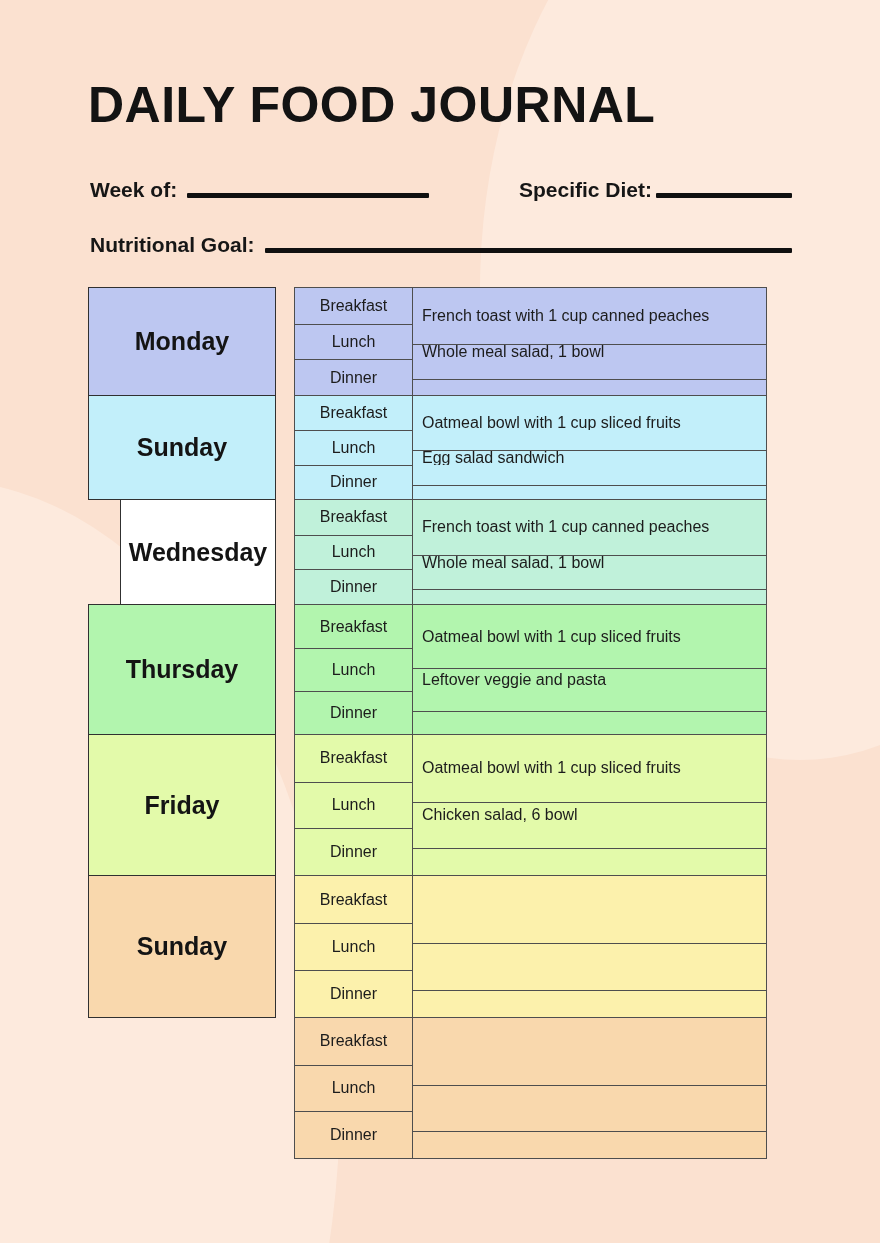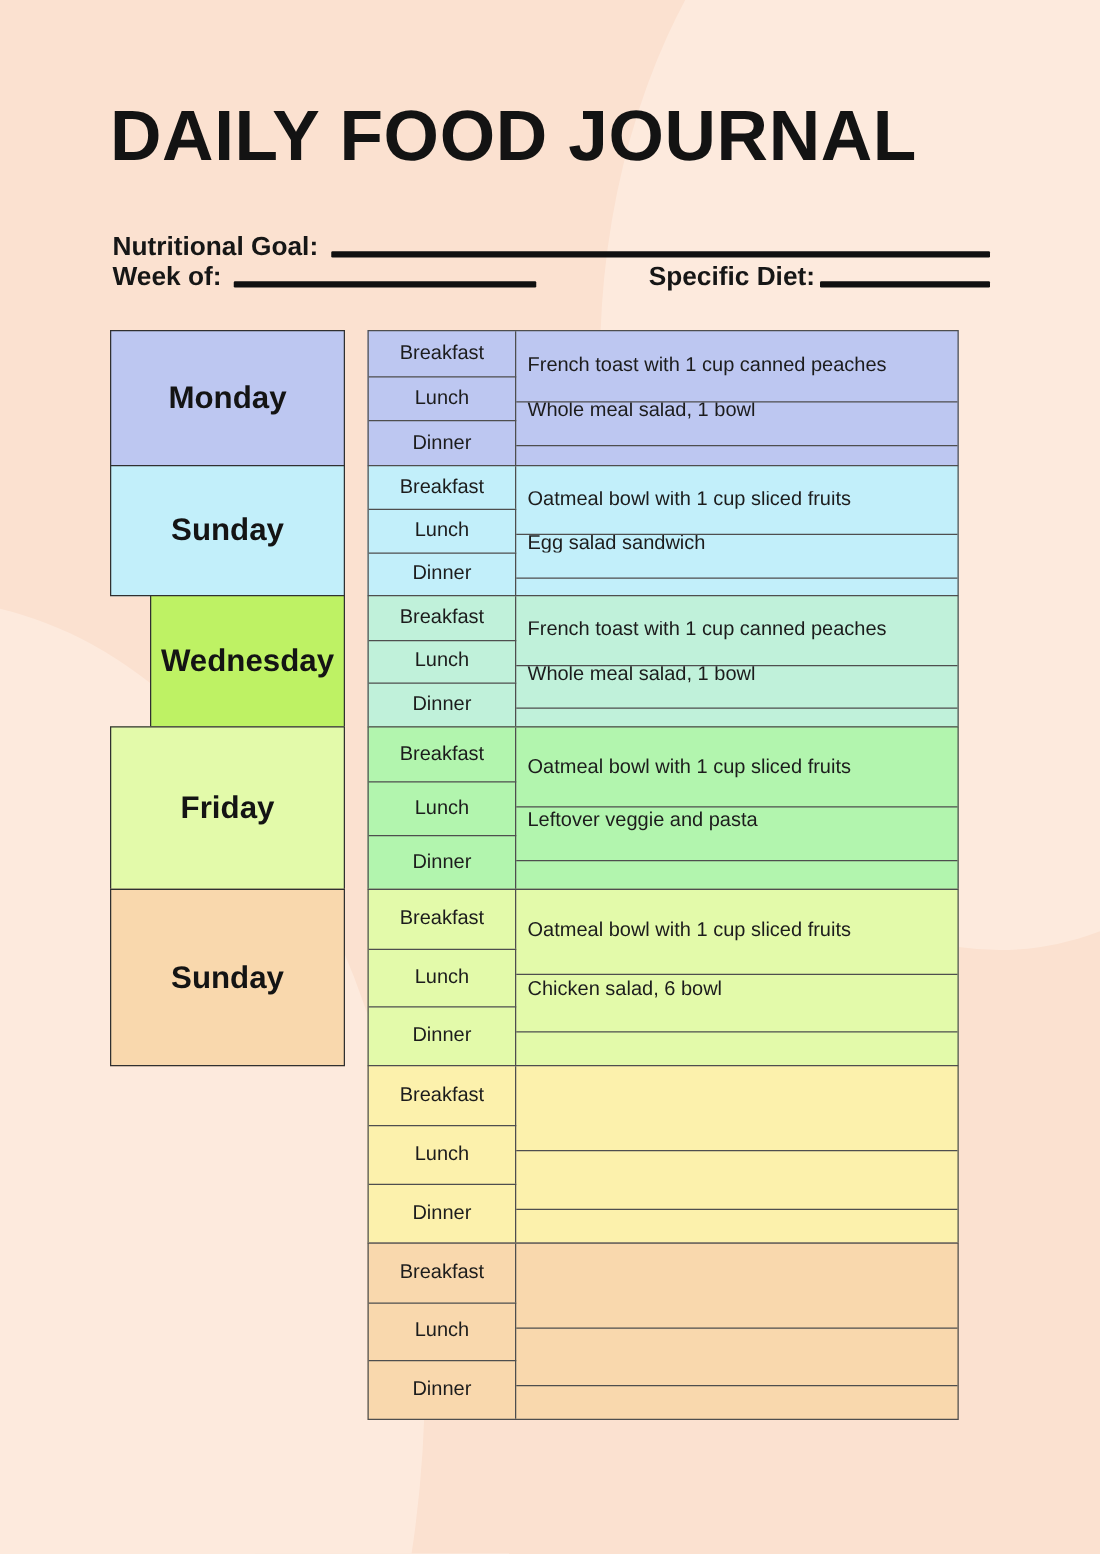--- a/index.html
+++ b/index.html
@@ -18,7 +18,7 @@
 
   .title{
     margin:76px 0 0 88px;
-    font-size:57px;
+    font-size:50px;
     font-weight:bold;
     letter-spacing:0.5px;
     color:#131313;

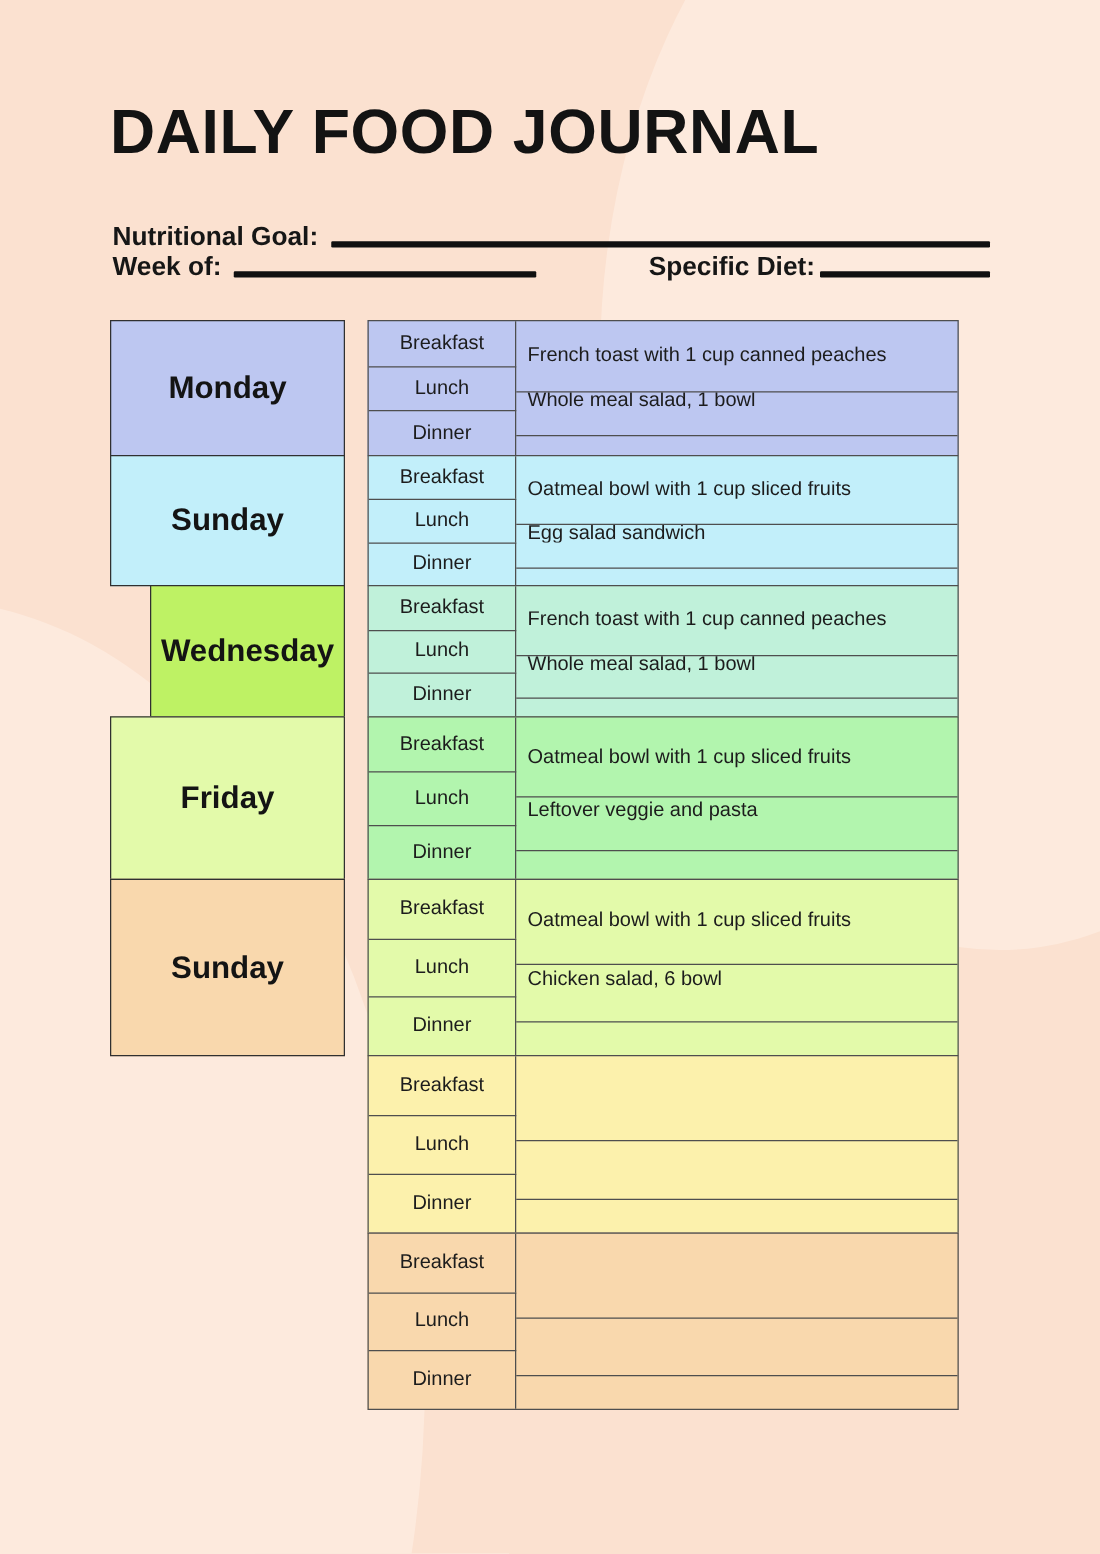--- a/index.html
+++ b/index.html
@@ -85,16 +85,16 @@
     <div class="title">DAILY FOOD JOURNAL</div>
 
     <div class="fields">
-      <div class="field-row second">
-        <span class="field-label">Nutritional Goal:</span>
-        <span class="line line-goal"></span>
-      </div>
       <div class="field-row">
         <span class="field-label">Week of:</span>
         <span class="line line-week"></span>
         <span class="spacer"></span>
         <span class="field-label">Specific Diet:</span>
         <span class="line line-diet"></span>
+      </div>
+      <div class="field-row second">
+        <span class="field-label">Nutritional Goal:</span>
+        <span class="line line-goal"></span>
       </div>
     </div>
 

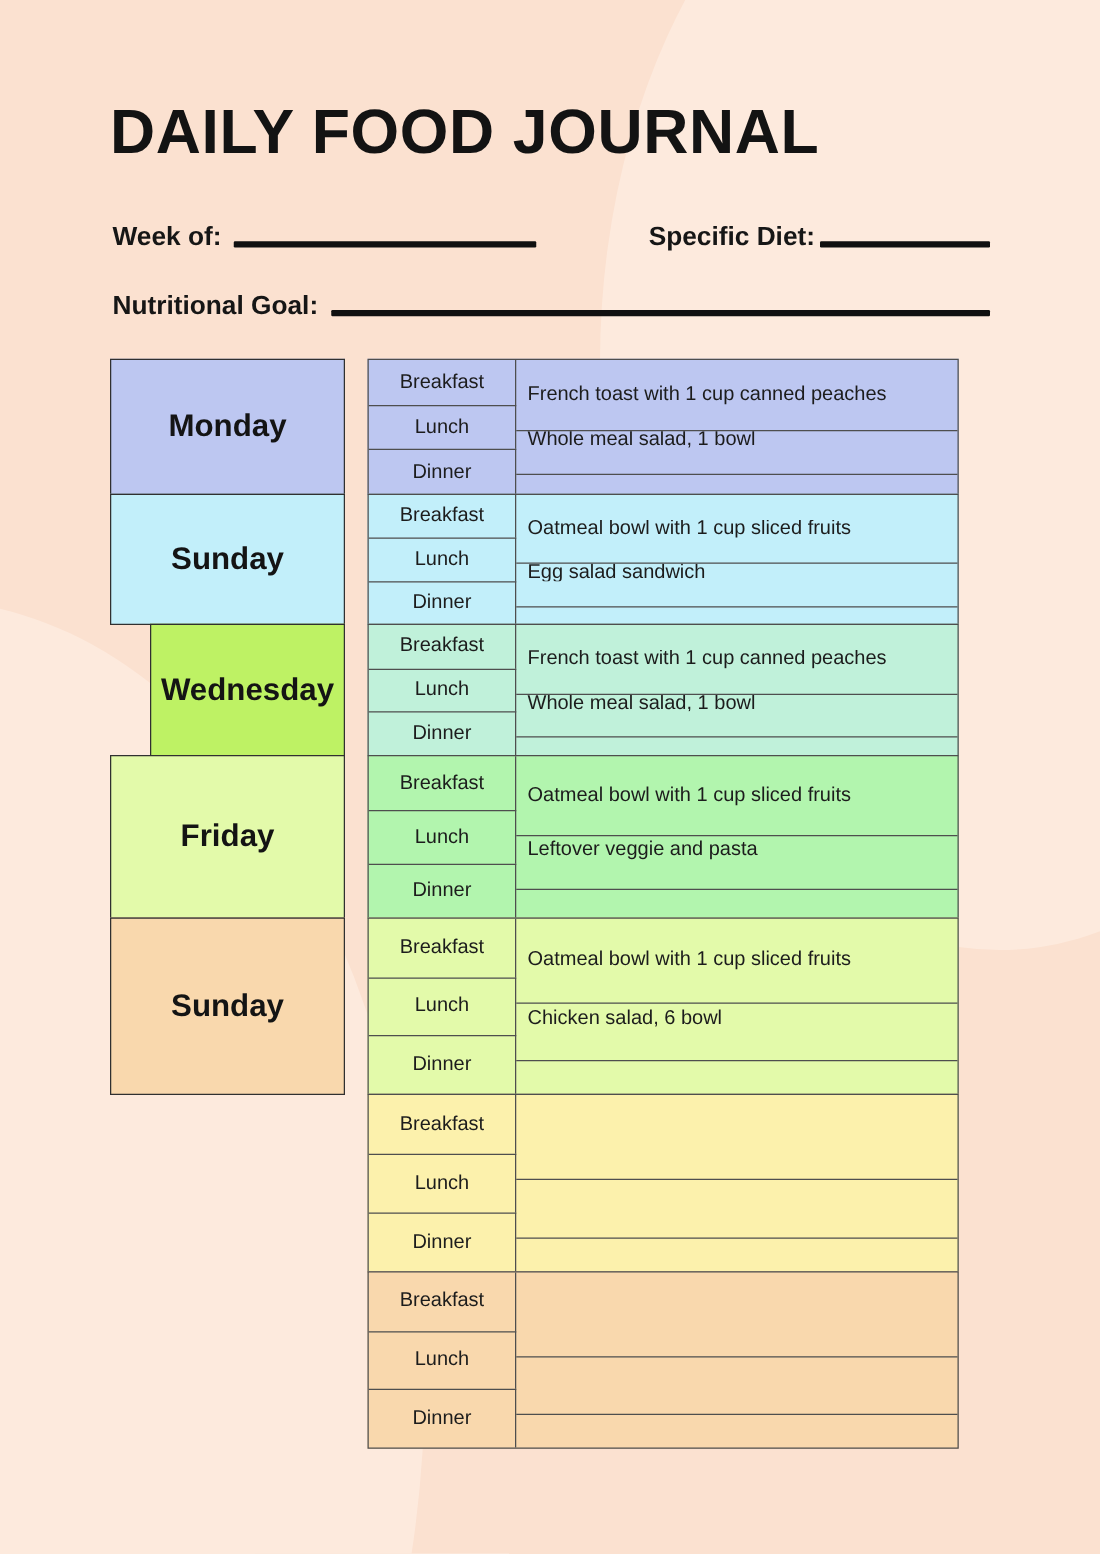--- a/index.html
+++ b/index.html
@@ -107,7 +107,7 @@
         <div class="day-block" style="background: rgb(194, 239, 250);">
             <span class="day-name">Sunday</span>
           </div>
-        <div class="day-block" style="background: #bef264; margin-left: 32px;">
+        <div class="day-block" style="background: #ffffff; margin-left: 32px;">
             <span class="day-name">Wednesday</span>
           </div>
         <div class="day-block" style="background: rgb(227, 250, 170);">

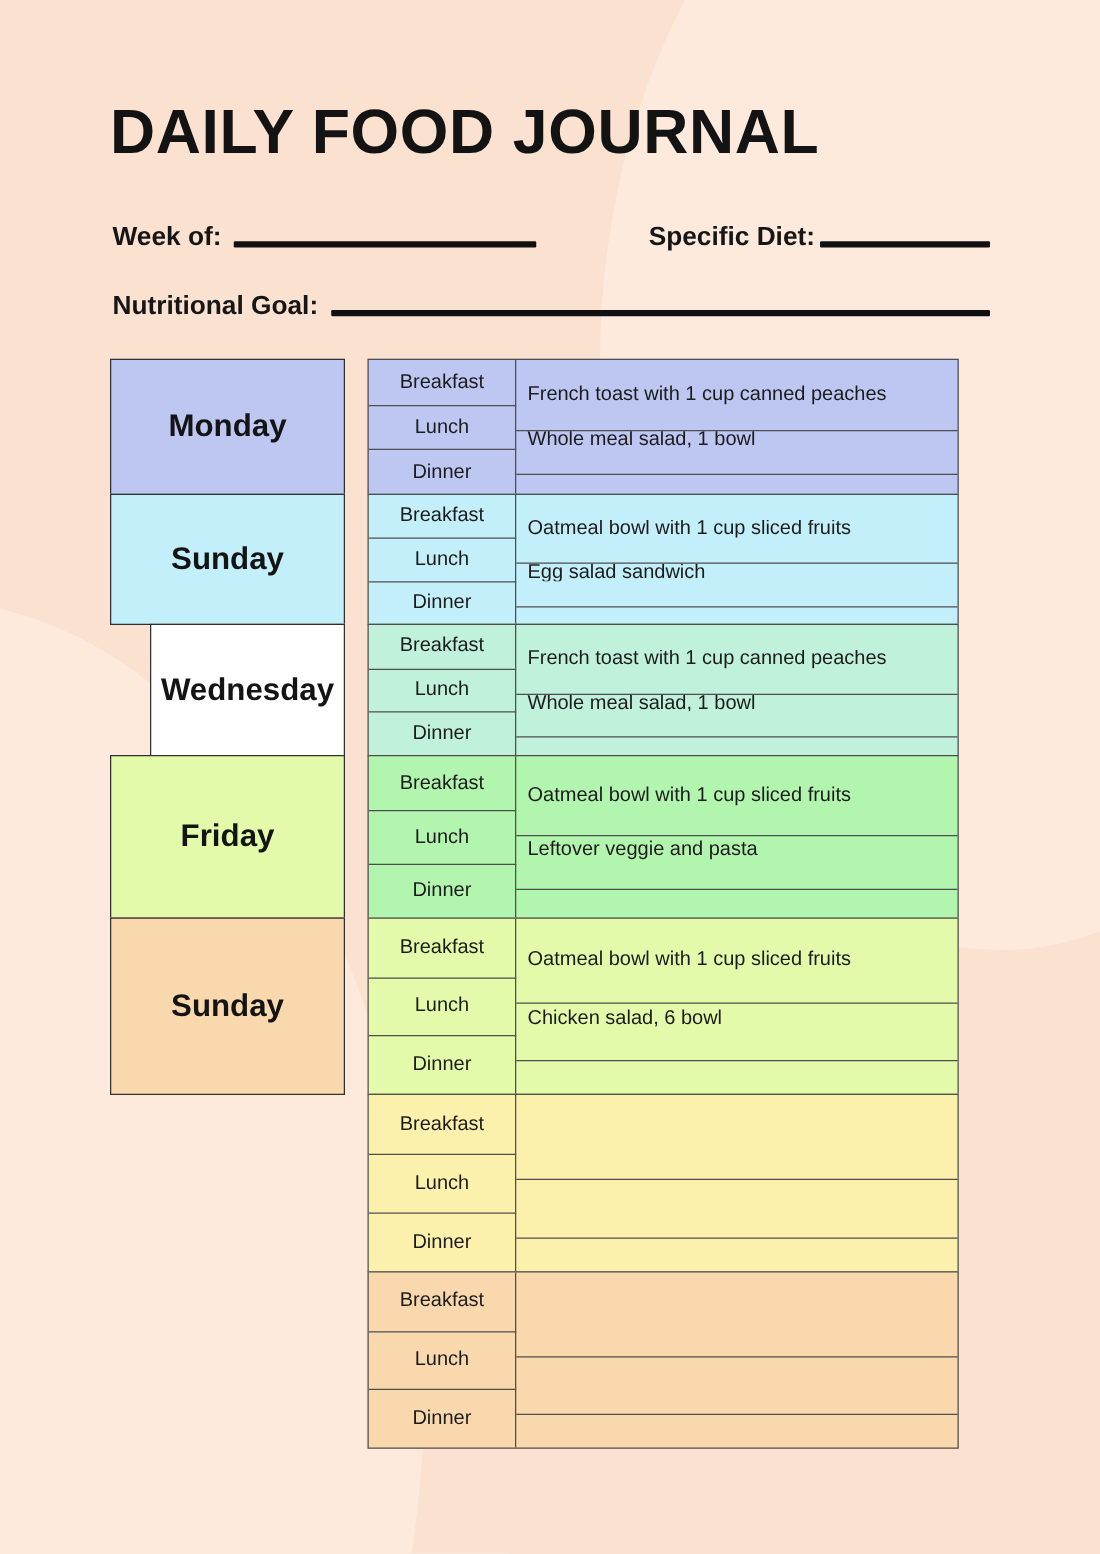--- a/index.html
+++ b/index.html
@@ -110,6 +110,9 @@
         <div class="day-block" style="background: #ffffff; margin-left: 32px;">
             <span class="day-name">Wednesday</span>
           </div>
+        <div class="day-block" style="background: rgb(178, 245, 174);">
+            <span class="day-name">Thursday</span>
+          </div>
         <div class="day-block" style="background: rgb(227, 250, 170);">
             <span class="day-name">Friday</span>
           </div>

